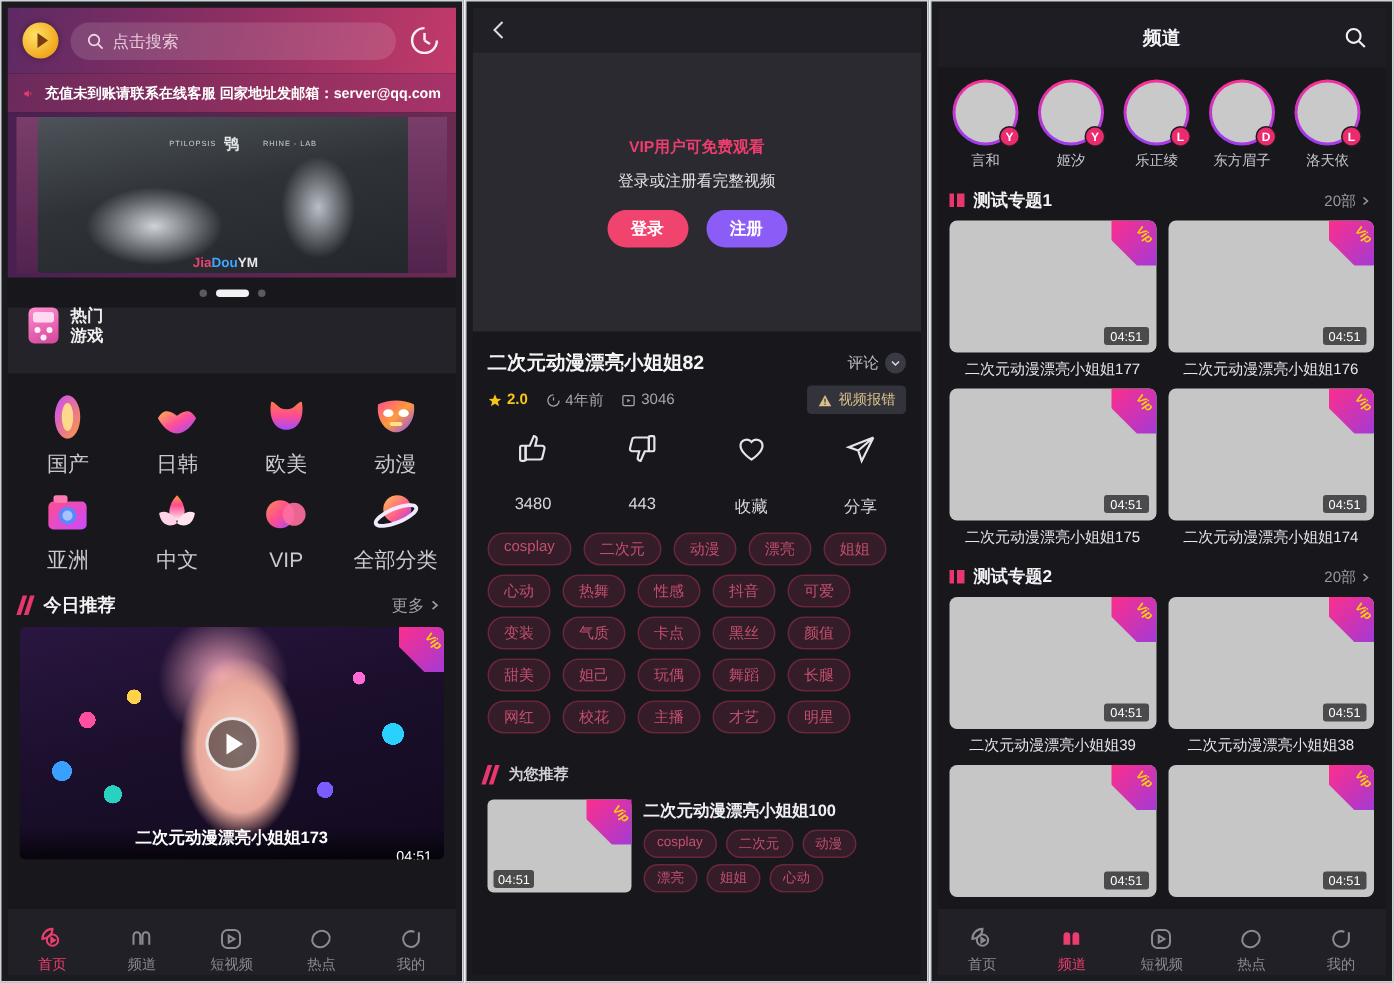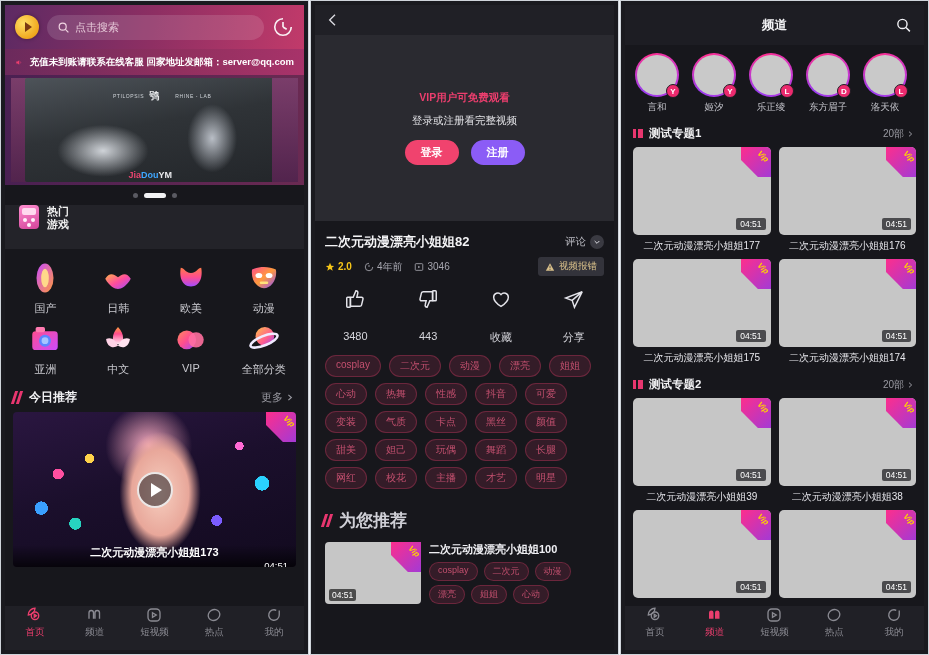--- a/index.html
+++ b/index.html
@@ -95,7 +95,7 @@
   .cats { display: grid; grid-template-columns: repeat(4,1fr); padding: 12px 4px 6px; row-gap: 6px; }
   .cat { display:flex; flex-direction:column; align-items:center; gap:6px; }
   .cat .blob { width: 34px; height: 34px; }
-  .cat .nm { font-size: 11px; color: #c9c9cf; }
+  .cat .nm { font-size: 14px; color: #c9c9cf; }
 
   .sec-head { display:flex; align-items:center; padding: 6px 10px 6px 8px; }
   .slash { width: 11px; height: 13px; margin-right: 5px; position: relative; flex:0 0 auto;}

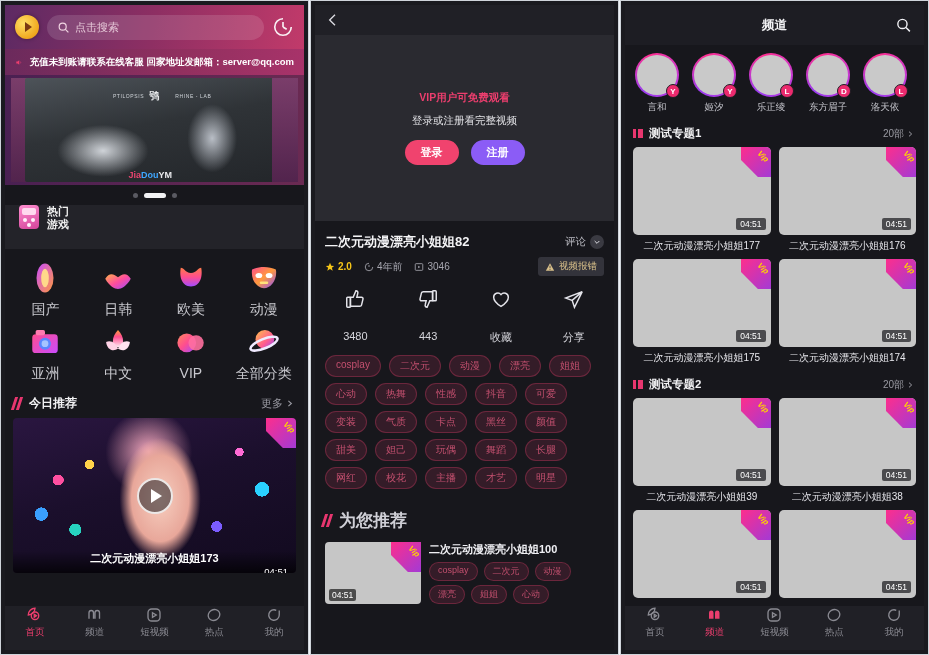--- a/index.html
+++ b/index.html
@@ -595,7 +595,7 @@
 
       <div class="sec-head" style="padding-top:10px">
         <span class="slash"></span>
-        <span class="sec-title" style="font-size:17px;color:#cfcfd6">为您推荐</span>
+        <span class="sec-title" style="font-size:10px;color:#cfcfd6">为您推荐</span>
       </div>
 
       <div class="rec-item">

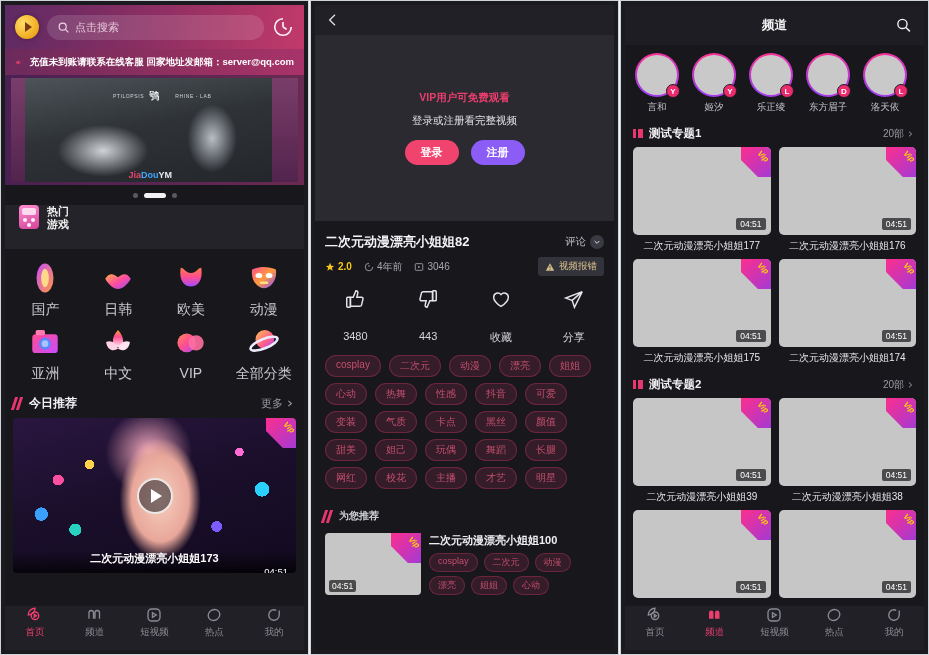--- a/index.html
+++ b/index.html
@@ -147,7 +147,7 @@
   
   .tabbar {
     position:absolute; left:0; right:0; bottom:0; height:44px; background:#202026;
-    display:flex; align-items:flex-start;
+    display:flex; align-items:flex-end;
   }
   .tab { flex:1; display:flex; flex-direction:column; align-items:center; gap:2px; }
   .tab .tl { font-size:9.5px; color:#8a8a92; }

